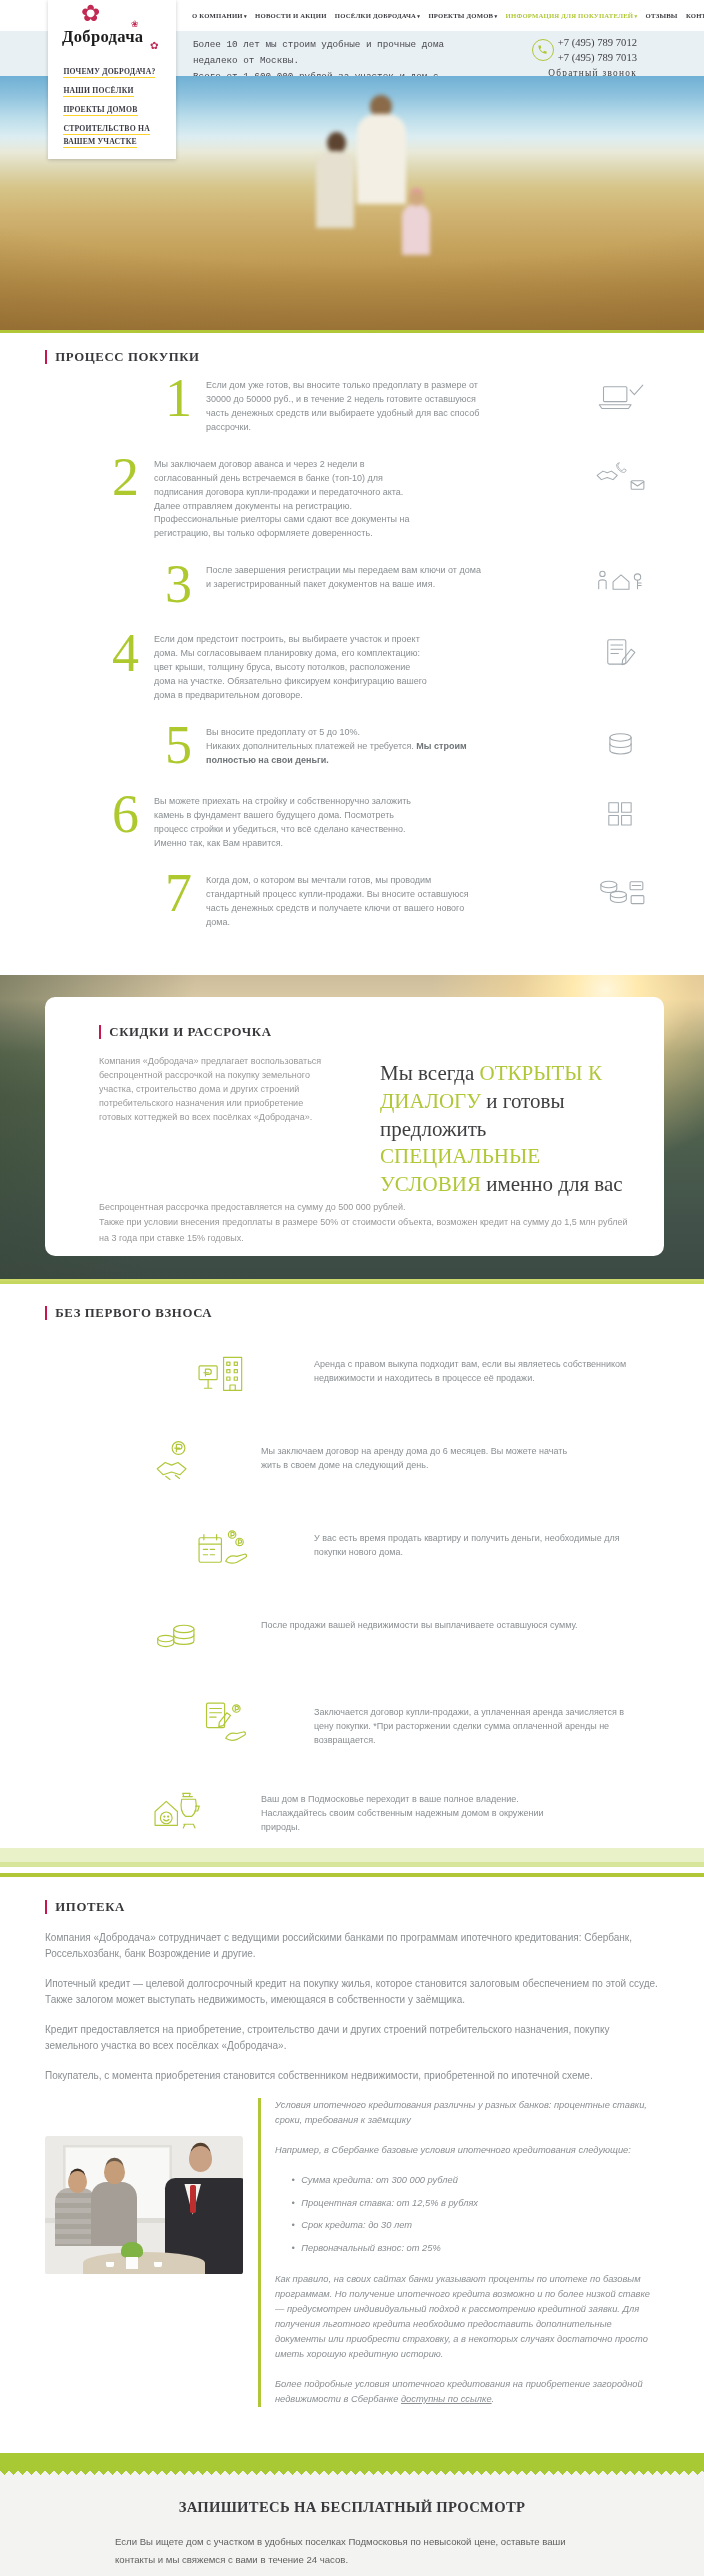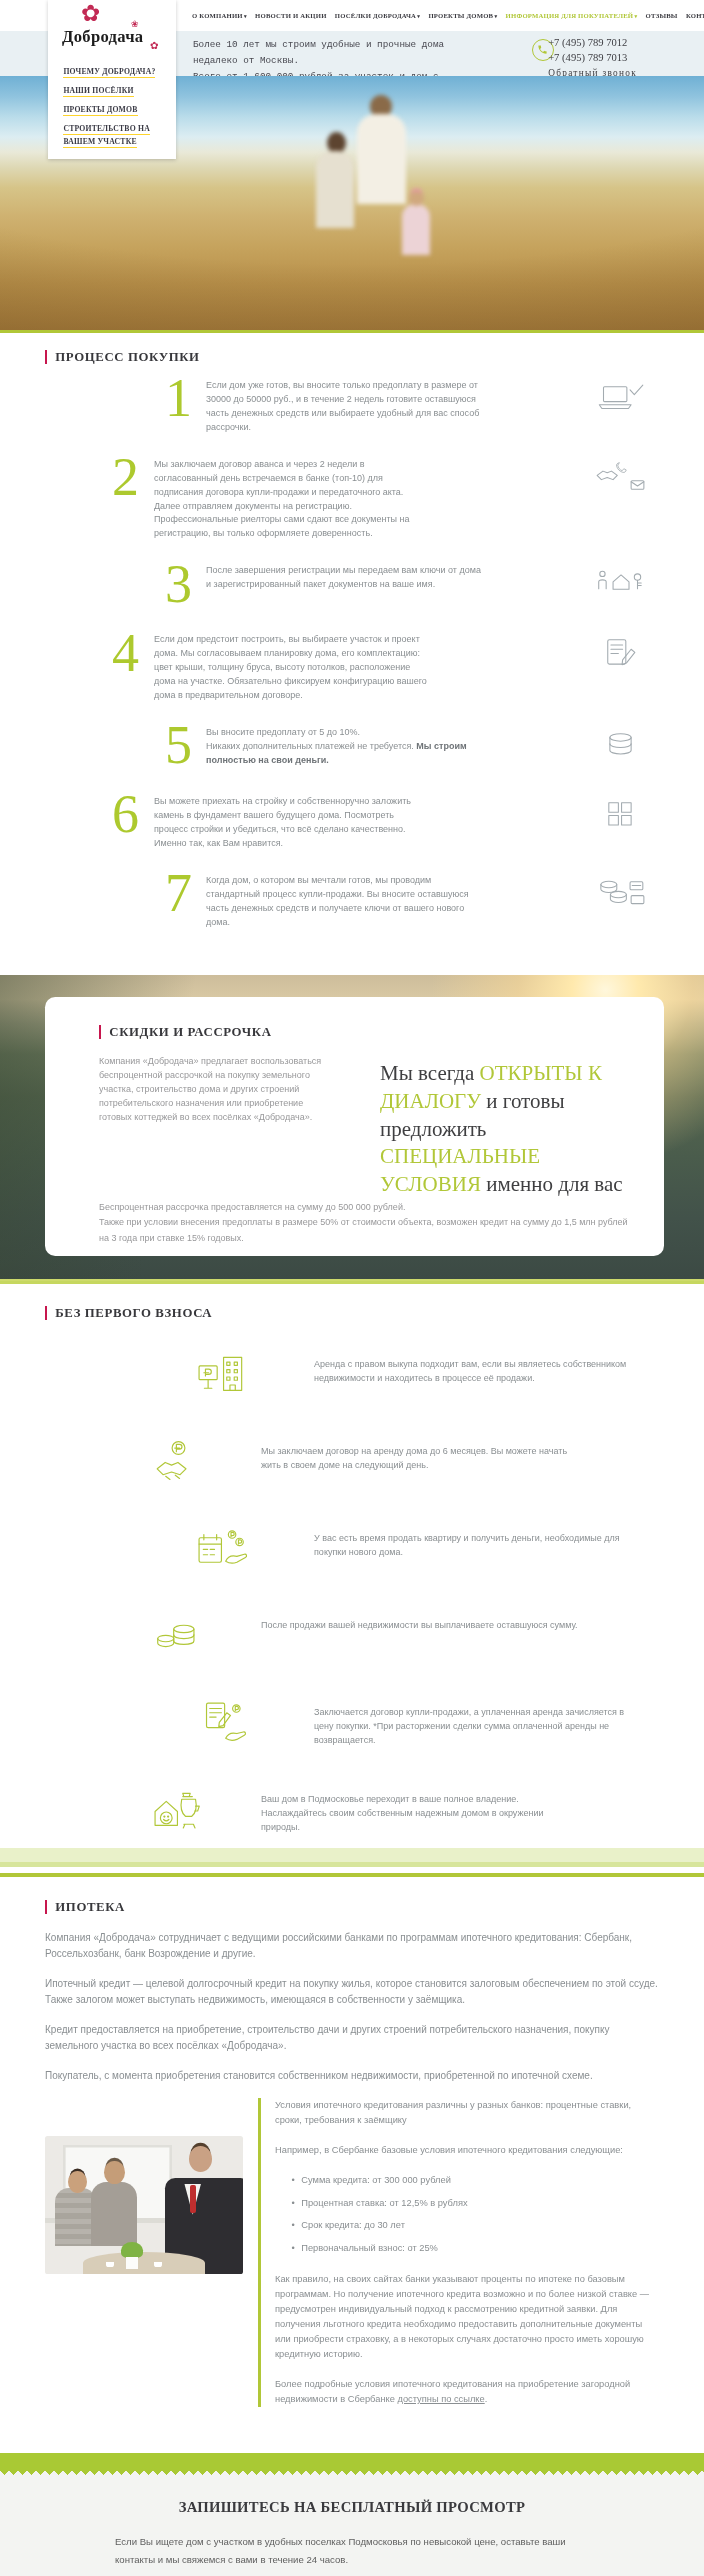--- a/index.html
+++ b/index.html
@@ -15,7 +15,7 @@
   .caret{font-size:5.1px;margin-left:1.3px;color:inherit;}
   .band{height:45px;background:#e9f0f3;position:relative;}
   .band-text{position:absolute;left:193px;top:6.4px;width:275px;font-family:Liberation Mono, monospace;font-size:9.3px;line-height:1.7;color:#494951;}
-  .phones{position:absolute;right:67px;top:3.8px;}
+  .phones{position:absolute;right:67px;top:3.8px;text-align:right;}
   .phone-row{font-family:"Liberation Serif",serif;font-size:10.6px;color:#3d3d42;line-height:15.4px;cursor:pointer;}
   .phone-badge{position:absolute;right:150px;top:7.7px;width:20.5px;height:20.5px;border:1.3px solid #b1c738;border-radius:50%;color:#b1c738;display:flex;align-items:center;justify-content:center;}
   .phone-badge svg{width:11px;height:11px;}

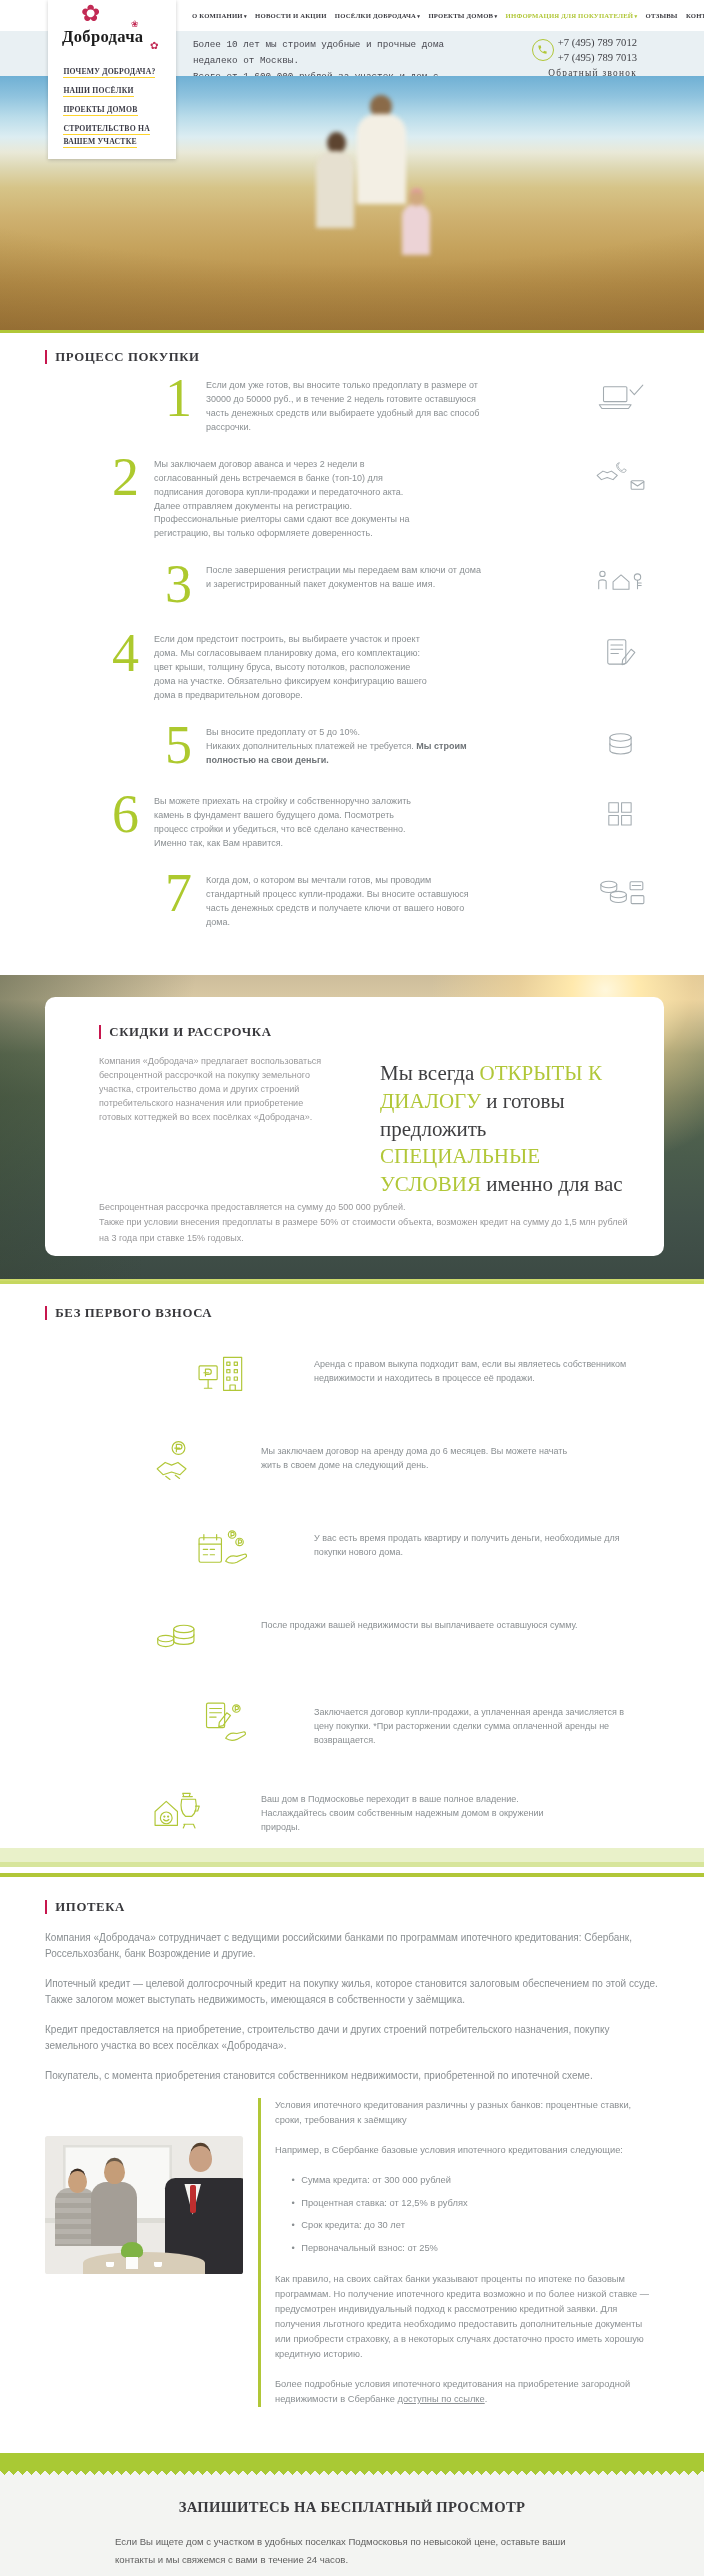--- a/index.html
+++ b/index.html
@@ -102,7 +102,7 @@
   .mort{padding:23px 0 31px;}
   .m-paras{margin:15.4px 45px 0;width:615px;}
   .m-paras p{margin:0 0 14px;font-size:10px;line-height:1.6;color:#8a8f92;}
-  .m-cols{position:relative;margin-top:1px;min-height:256px;}
+  .m-cols{position:relative;margin-top:1px;min-height:256px;font-style:italic;}
   .consult{position:absolute;left:45px;top:38px;width:198px;height:138px;border-radius:2.6px;background:#eceae6;overflow:hidden;}
   .consult div{position:absolute;}
   .c-win{left:18px;top:9px;width:109px;height:77px;background:#f8f8f6;box-shadow:inset 0 0 0 2.6px #e0dfda;}

